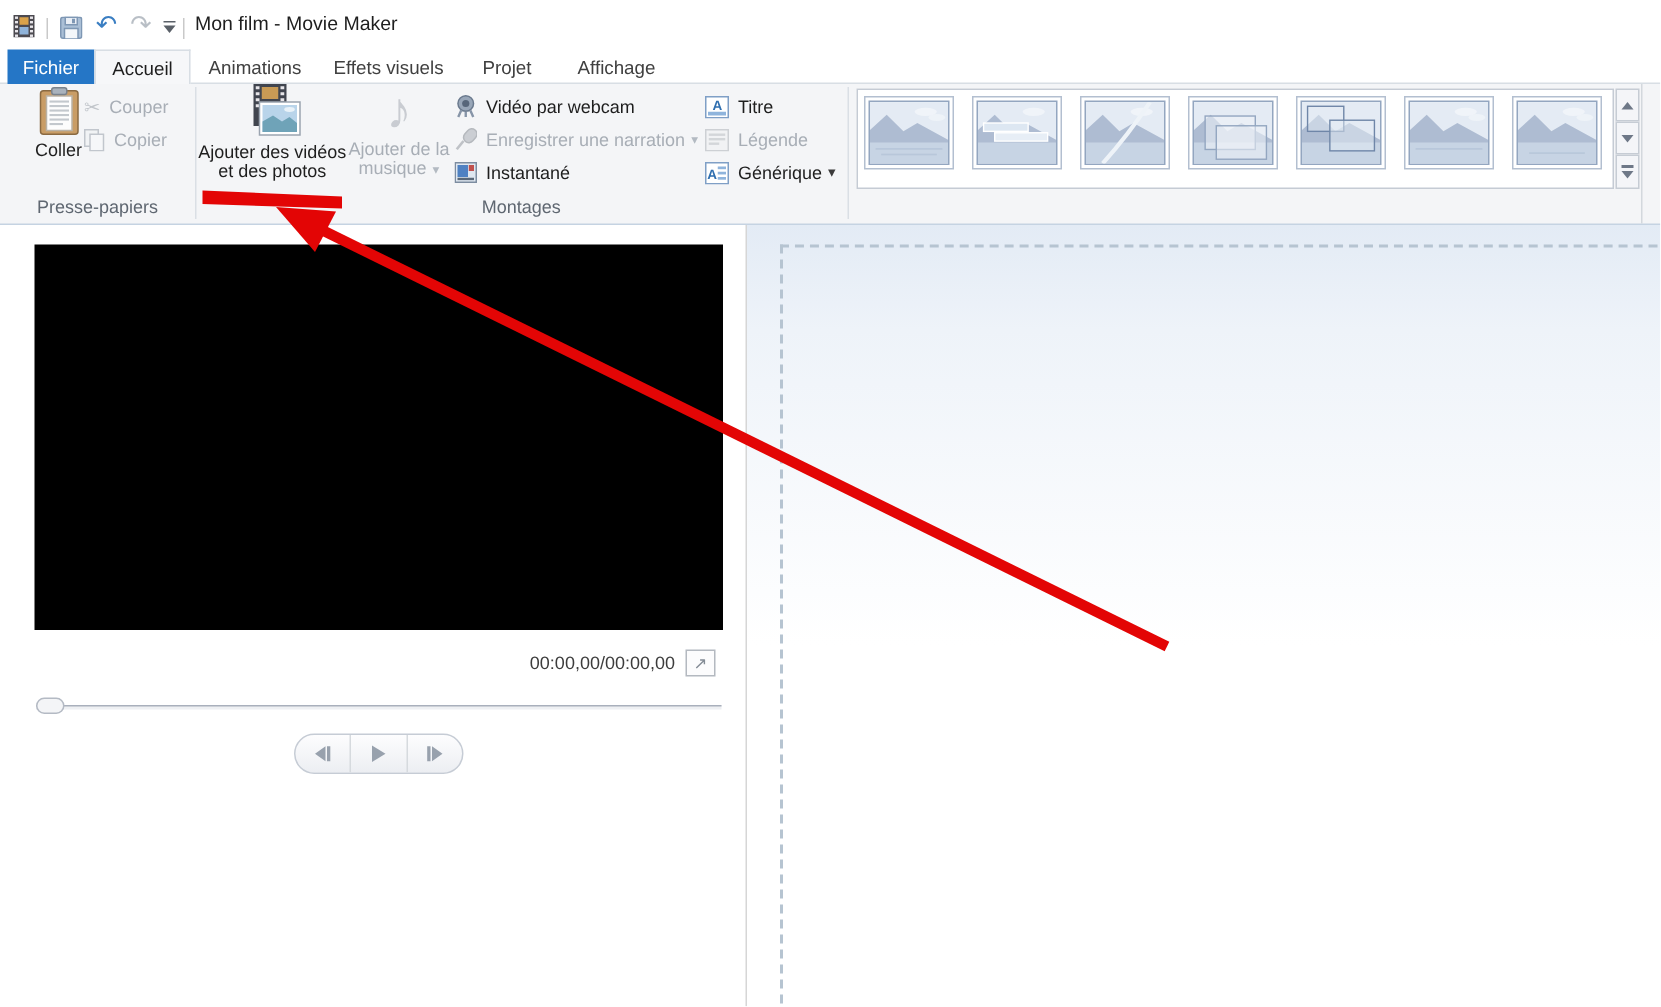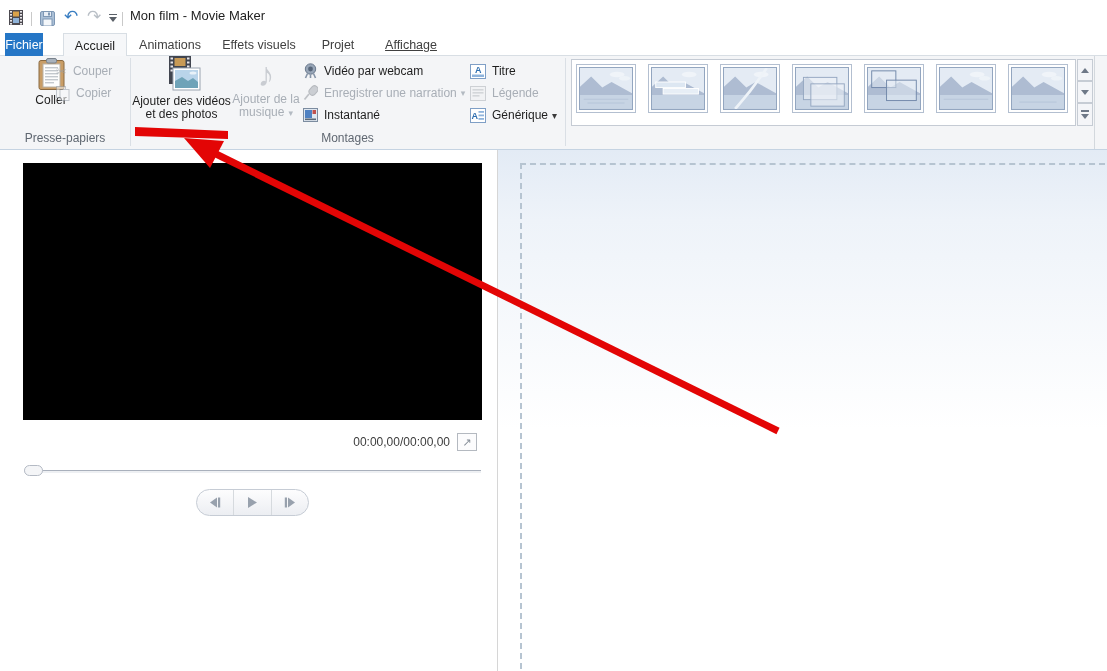--- a/index.html
+++ b/index.html
@@ -111,7 +111,7 @@
   </div>
 
   <div class="tabrow">
-    <span class="tab file" style="left:5px;width:38px;">Fichier</span>
+    <span class="tab file" style="left:5px;width:58px;">Fichier</span>
     <span class="tab active" style="left:63px;width:64px;">Accueil</span>
     <span class="tab" style="left:127px;width:86px;">Animations</span>
     <span class="tab" style="left:213px;width:92px;">Effets visuels</span>

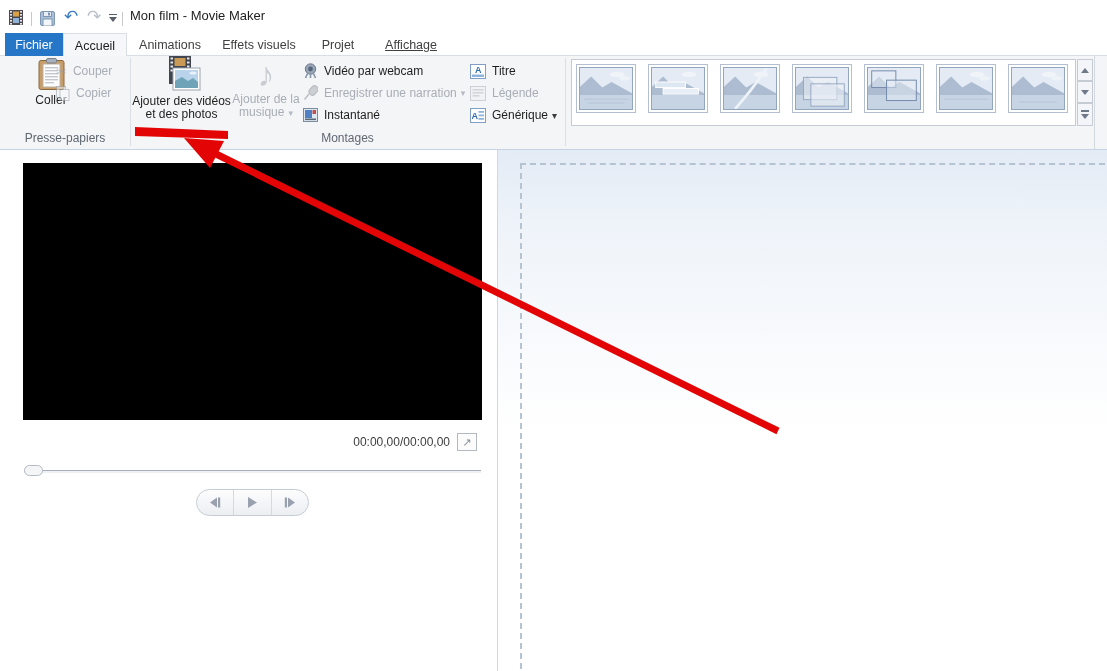--- a/index.html
+++ b/index.html
@@ -116,7 +116,7 @@
     <span class="tab" style="left:127px;width:86px;">Animations</span>
     <span class="tab" style="left:213px;width:92px;">Effets visuels</span>
     <span class="tab" style="left:305px;width:66px;">Projet</span>
-    <span class="tab" style="left:371px;width:80px;text-decoration:underline;">Affichage</span>
+    <span class="tab" style="left:371px;width:80px;">Affichage</span>
   </div>
 
   <div class="ribbon">

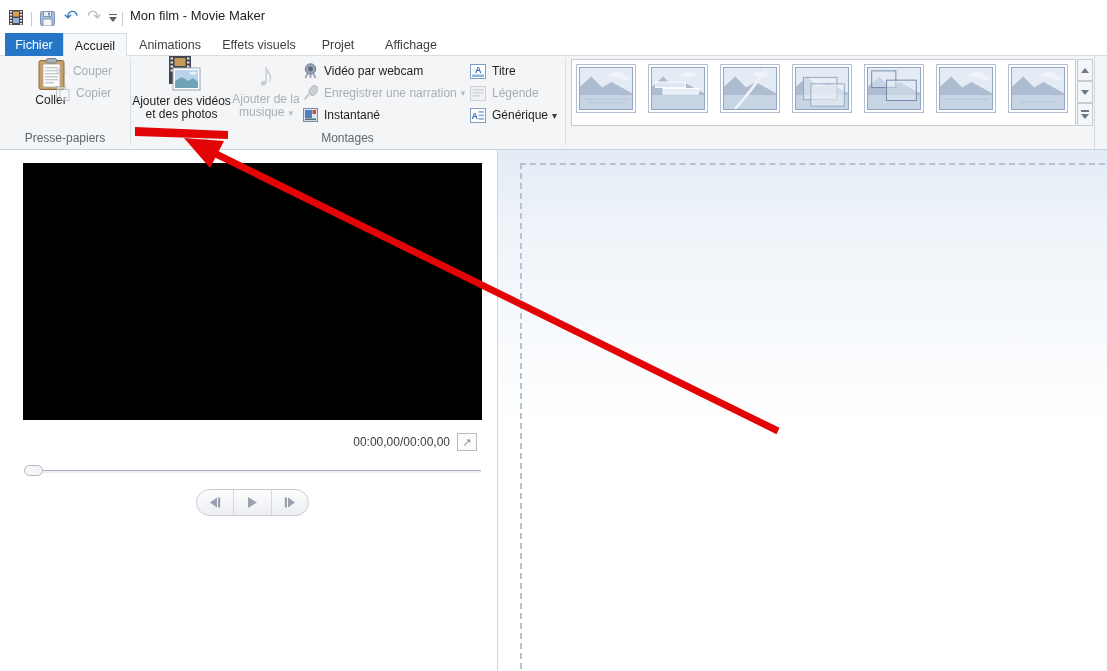--- a/index.html
+++ b/index.html
@@ -121,7 +121,7 @@
 
   <div class="ribbon">
 
-    <div class="big-btn" style="left:28px;top:2px;width:46px;height:66px;">
+    <div class="big-btn" style="left:16px;top:2px;width:46px;height:66px;">
       <svg class="ic" width="27" height="33" viewBox="0 0 27 33">
         <rect x="1" y="2.5" width="25" height="29" rx="2" fill="#c99d66" stroke="#8a6a42"></rect>
         <rect x="5" y="6" width="17" height="23" fill="#fdfdfd" stroke="#b9b2a6"></rect>

